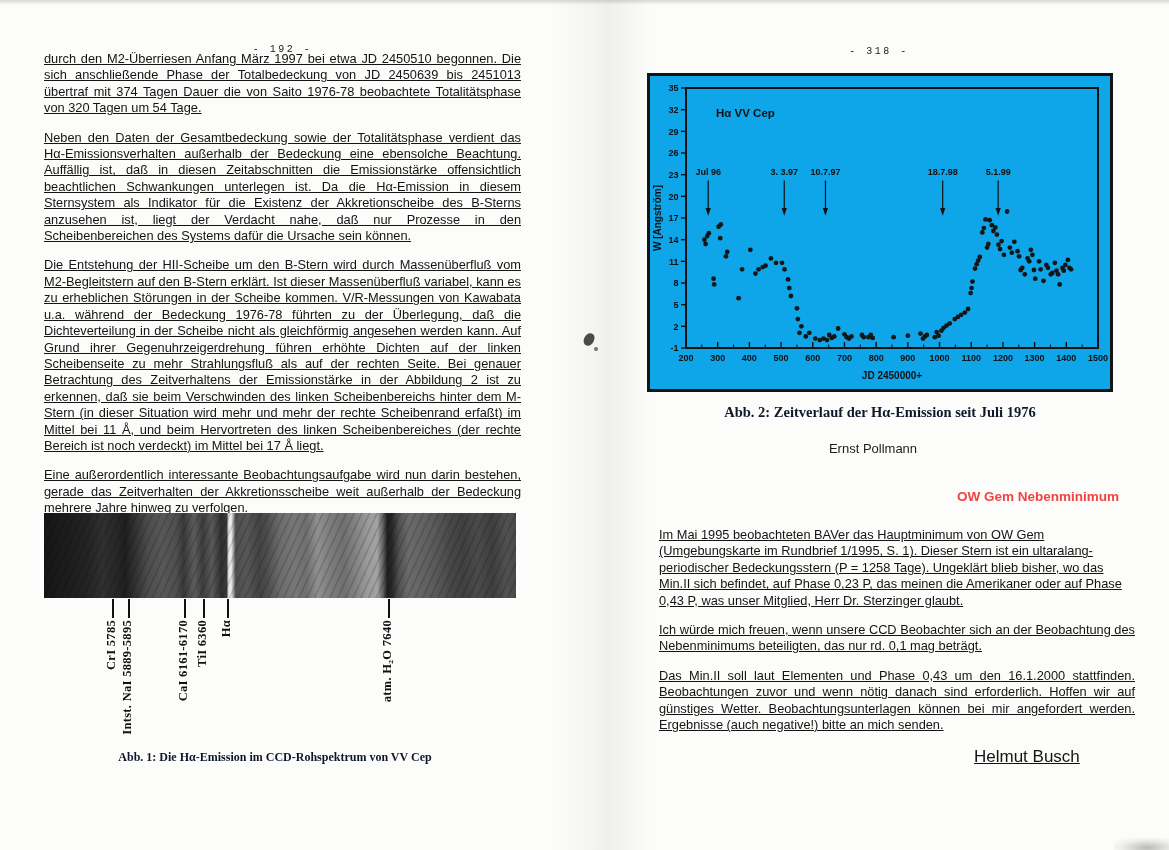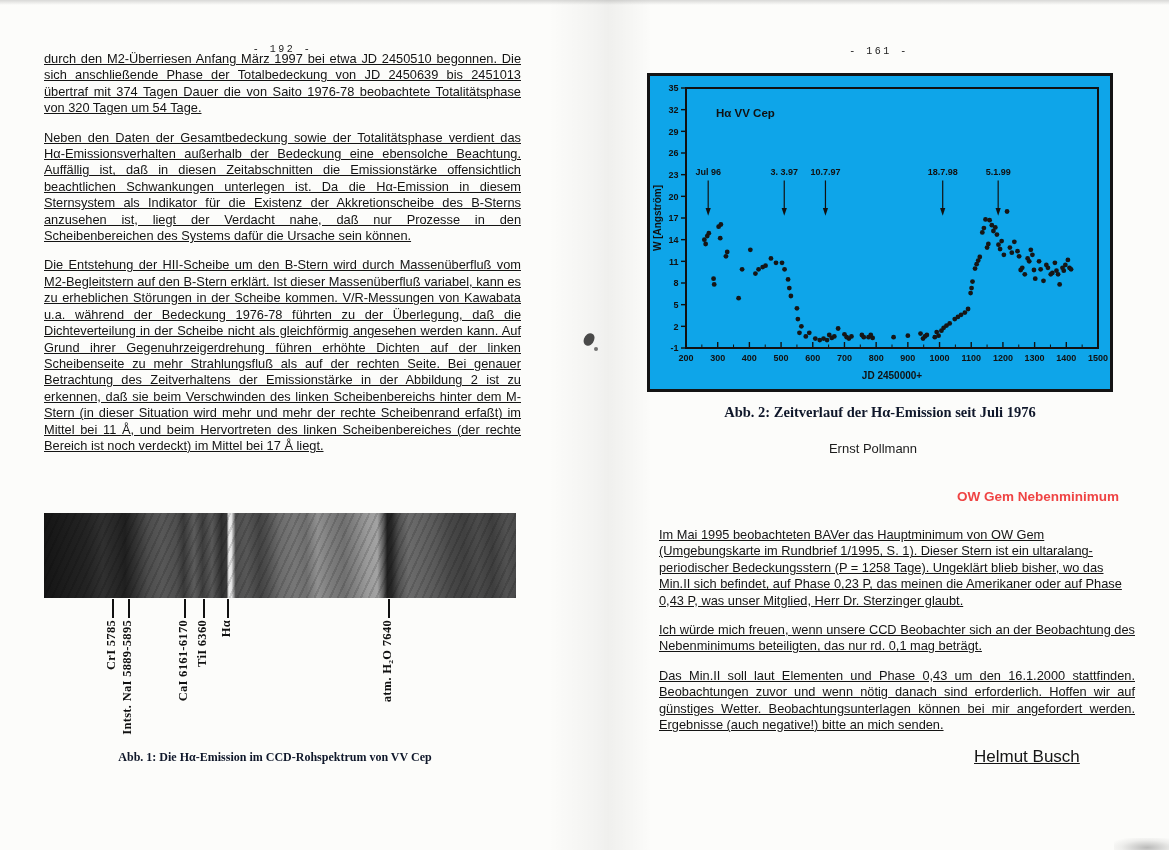--- a/index.html
+++ b/index.html
@@ -100,7 +100,7 @@
 </div>
 
 <div>
-  <div id="hdr-right" class="page-header">- 161 -</div>
+  <div id="hdr-right" class="page-header">- 318 -</div>
 
   <div id="figure2">
       <svg viewBox="0 0 460 313" width="460" height="313">

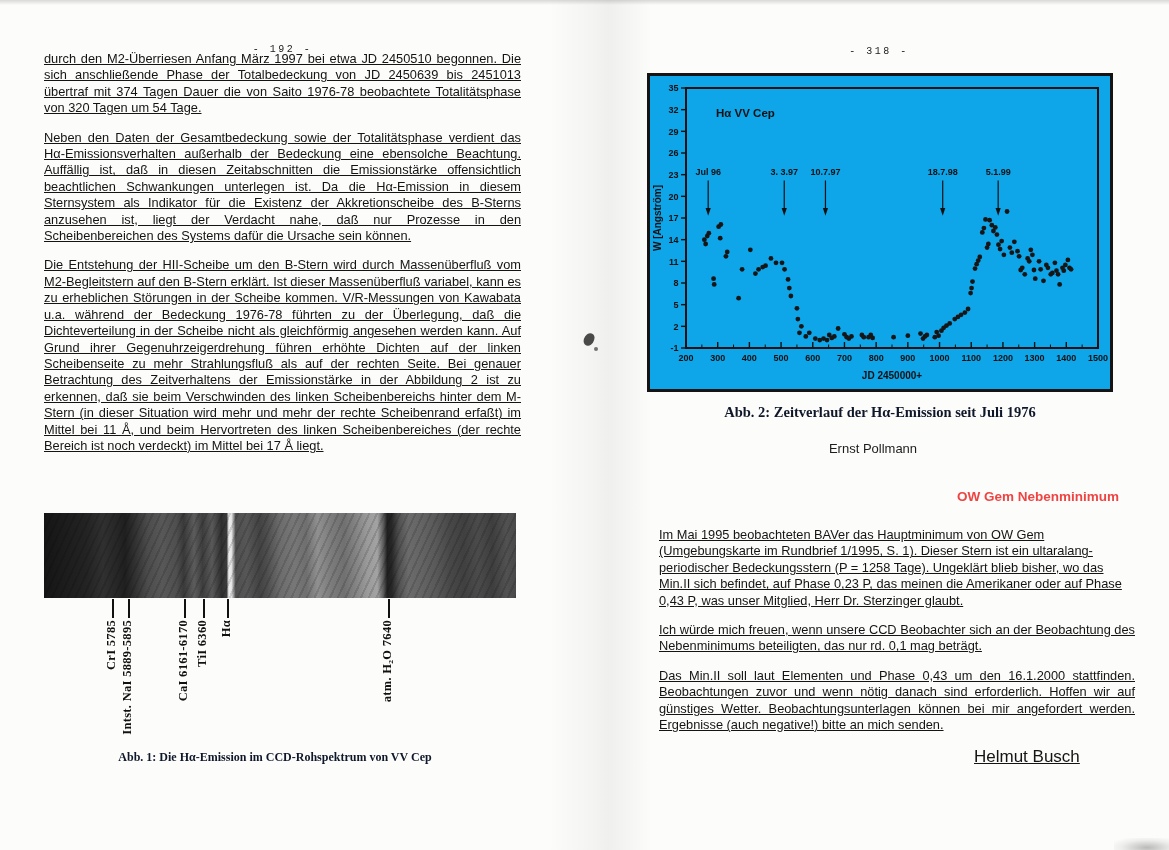--- a/index.html
+++ b/index.html
@@ -78,6 +78,7 @@
     <p>durch den M2-Überriesen Anfang März 1997 bei etwa JD 2450510 begonnen. Die sich anschließende Phase der Totalbedeckung von JD 2450639 bis 2451013 übertraf mit 374 Tagen Dauer die von Saito 1976-78 beobachtete Totalitätsphase von 320 Tagen um 54 Tage.</p>
     <p>Neben den Daten der Gesamtbedeckung sowie der Totalitätsphase verdient das Hα-Emissionsverhalten außerhalb der Bedeckung eine ebensolche Beachtung. Auffällig ist, daß in diesen Zeitabschnitten die Emissionstärke offensichtlich beachtlichen Schwankungen unterlegen ist. Da die Hα-Emission in diesem Sternsystem als Indikator für die Existenz der Akkretionscheibe des B-Sterns anzusehen ist, liegt der Verdacht nahe, daß nur Prozesse in den Scheibenbereichen des Systems dafür die Ursache sein können.</p>
     <p>Die Entstehung der HII-Scheibe um den B-Stern wird durch Massenüberfluß vom M2-Begleitstern auf den B-Stern erklärt. Ist dieser Massenüberfluß variabel, kann es zu erheblichen Störungen in der Scheibe kommen. V/R-Messungen von Kawabata u.a. während der Bedeckung 1976-78 führten zu der Überlegung, daß die Dichteverteilung in der Scheibe nicht als gleichförmig angesehen werden kann. Auf Grund ihrer Gegenuhrzeigerdrehung führen erhöhte Dichten auf der linken Scheibenseite zu mehr Strahlungsfluß als auf der rechten Seite. Bei genauer Betrachtung des Zeitverhaltens der Emissionstärke in der Abbildung 2 ist zu erkennen, daß sie beim Verschwinden des linken Scheibenbereichs hinter dem M-Stern (in dieser Situation wird mehr und mehr der rechte Scheibenrand erfaßt) im Mittel bei 11 Å, und beim Hervortreten des linken Scheibenbereiches (der rechte Bereich ist noch verdeckt) im Mittel bei 17 Å liegt.</p>
+    <p>Eine außerordentlich interessante Beobachtungsaufgabe wird nun darin bestehen, gerade das Zeitverhalten der Akkretionsscheibe weit außerhalb der Bedeckung mehrere Jahre hinweg zu verfolgen.</p>
   </div>
 
   <div id="spectrum-band"></div>

